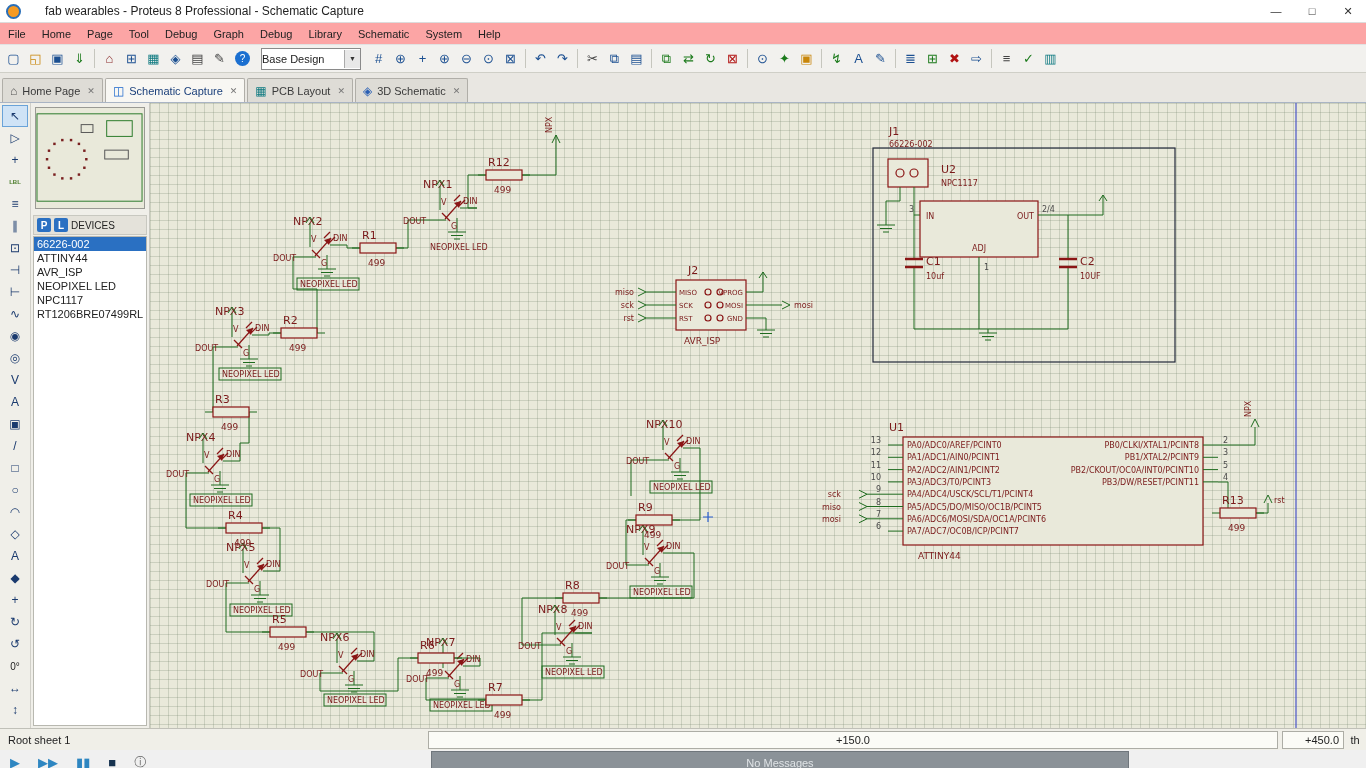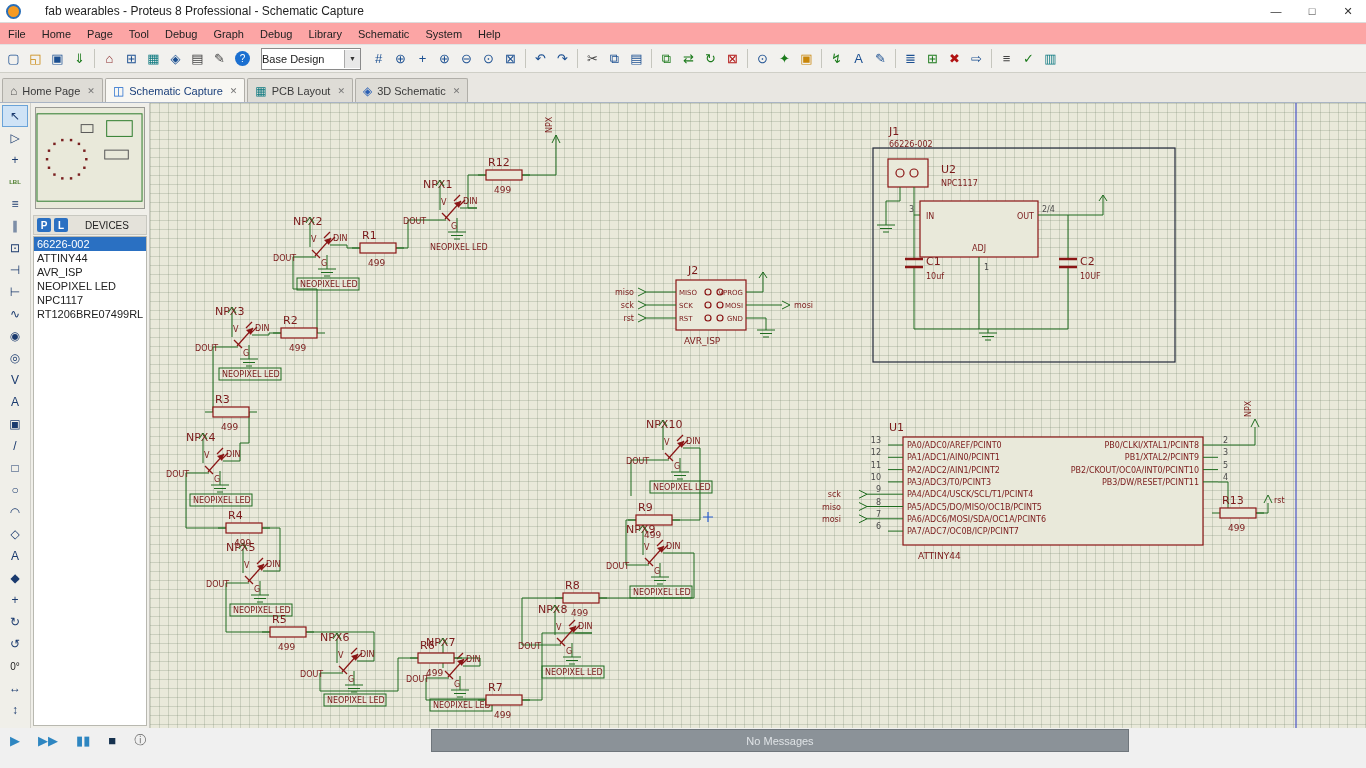--- a/index.html
+++ b/index.html
@@ -32,7 +32,7 @@
   .minimap{height:100px;margin:4px;border:1px solid #9a9a94;background:#e9e9da}
   .minimap svg{width:100%;height:100%}
   .devheader{height:18px;display:flex;align-items:center;gap:3px;padding:0 3px;background:#e4e2da;border:1px solid #c8c8c0;font-size:10px;margin:2px 2px 0}
-  .devtitle{flex:1;text-align:center}
+  .devtitle{flex:1;text-align:left}
   .plbtn{width:14px;height:14px;background:#2a70c2;color:#fff;font-size:10px;font-weight:bold;display:flex;align-items:center;justify-content:center;border-radius:2px}
   .devlist{flex:1;background:#fff;border:1px solid #b8b8b0;margin:1px 2px 2px;overflow:hidden}
   .devitem{padding:0 3px;height:14px;line-height:14px;white-space:nowrap}

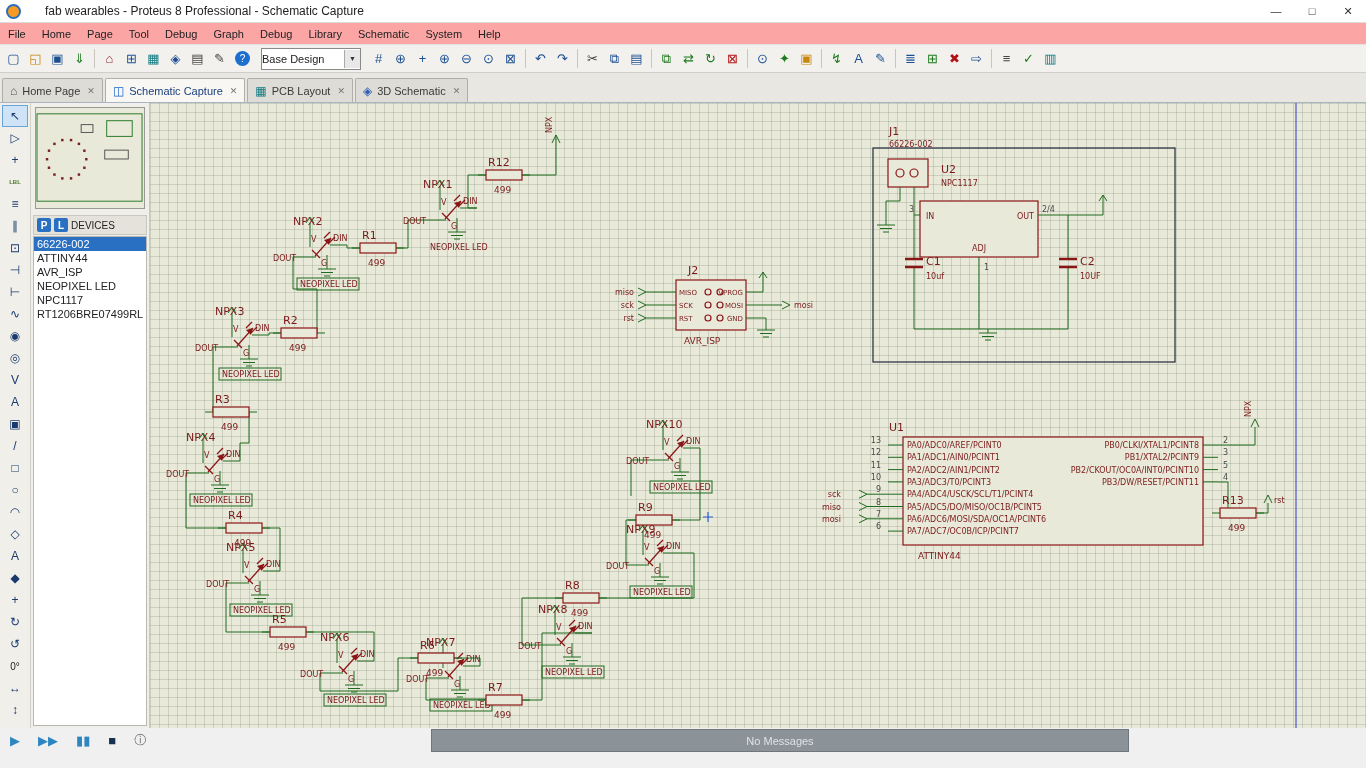--- a/index.html
+++ b/index.html
@@ -696,6 +696,12 @@
     </div>
   </div>
 
+  <div class="sheetbar">
+    <span class="sheetlabel">Root sheet 1</span>
+    <span class="coordpanel">+150.0</span>
+    <span class="coordcell">+450.0</span>
+    <span class="units">th</span>
+  </div>
 
   <div class="statusbar">
     <span class="simcontrols" id="simcontrols">

